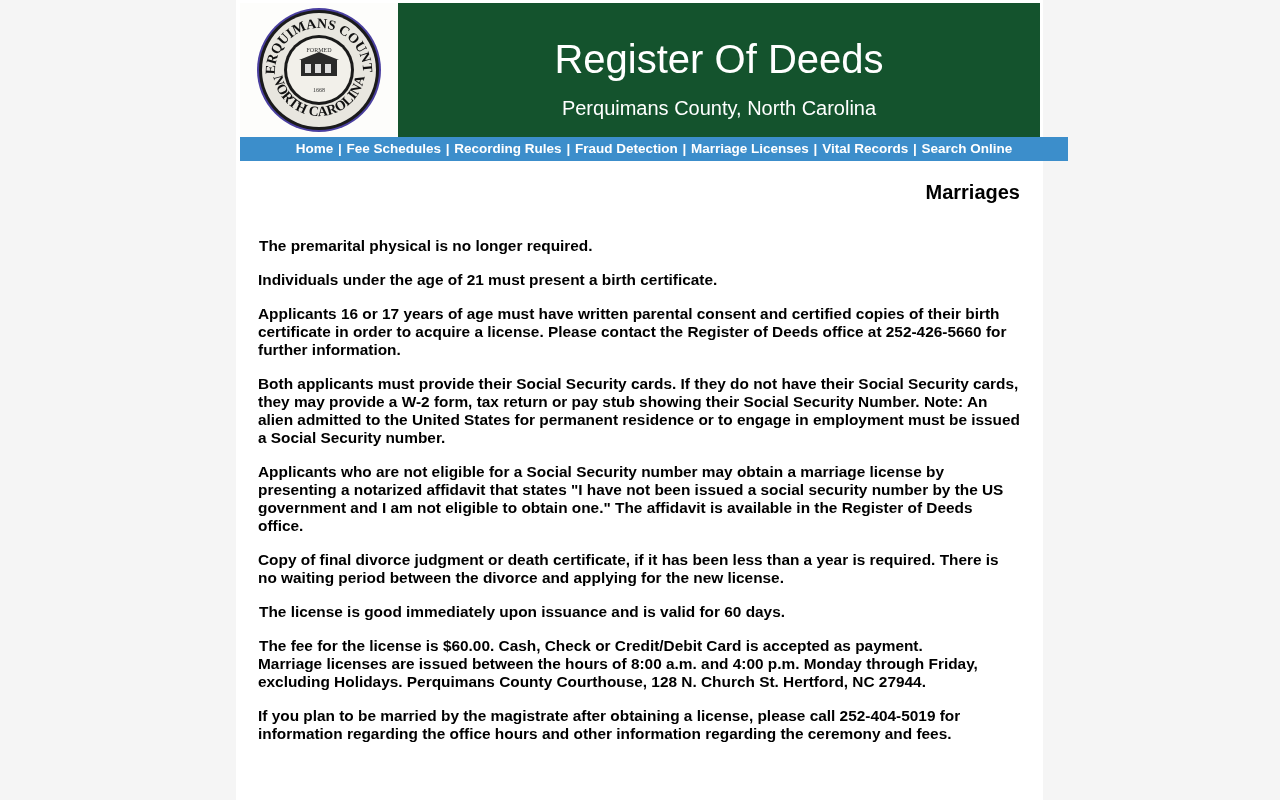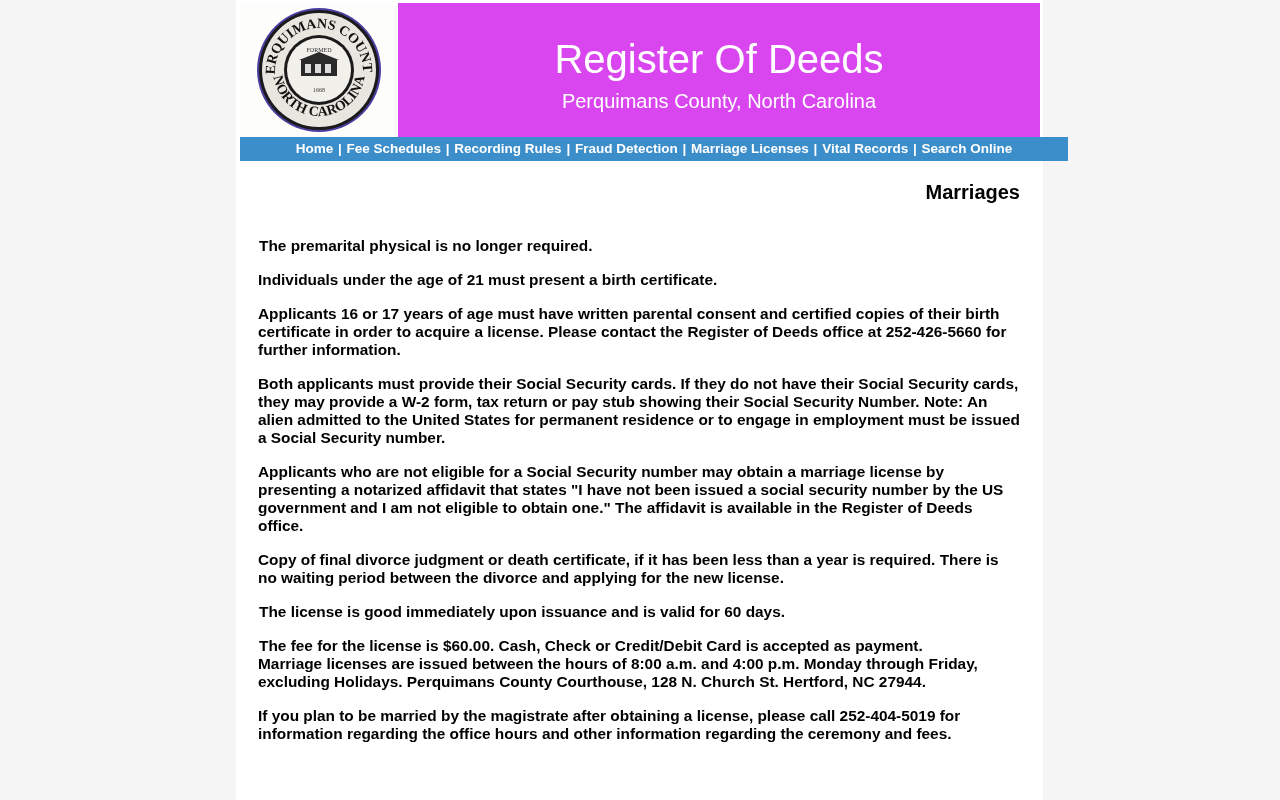--- a/index.html
+++ b/index.html
@@ -21,7 +21,7 @@
     display:flex; align-items:center; justify-content:center;
   }
   .banner {
-    flex:1; background:#d946ef; color:#ffffff; text-align:center;
+    flex:1; background:#14532d; color:#ffffff; text-align:center;
   }
   .banner-title {
     font-size:40px; margin-top:34px; line-height:44px; letter-spacing:0px;

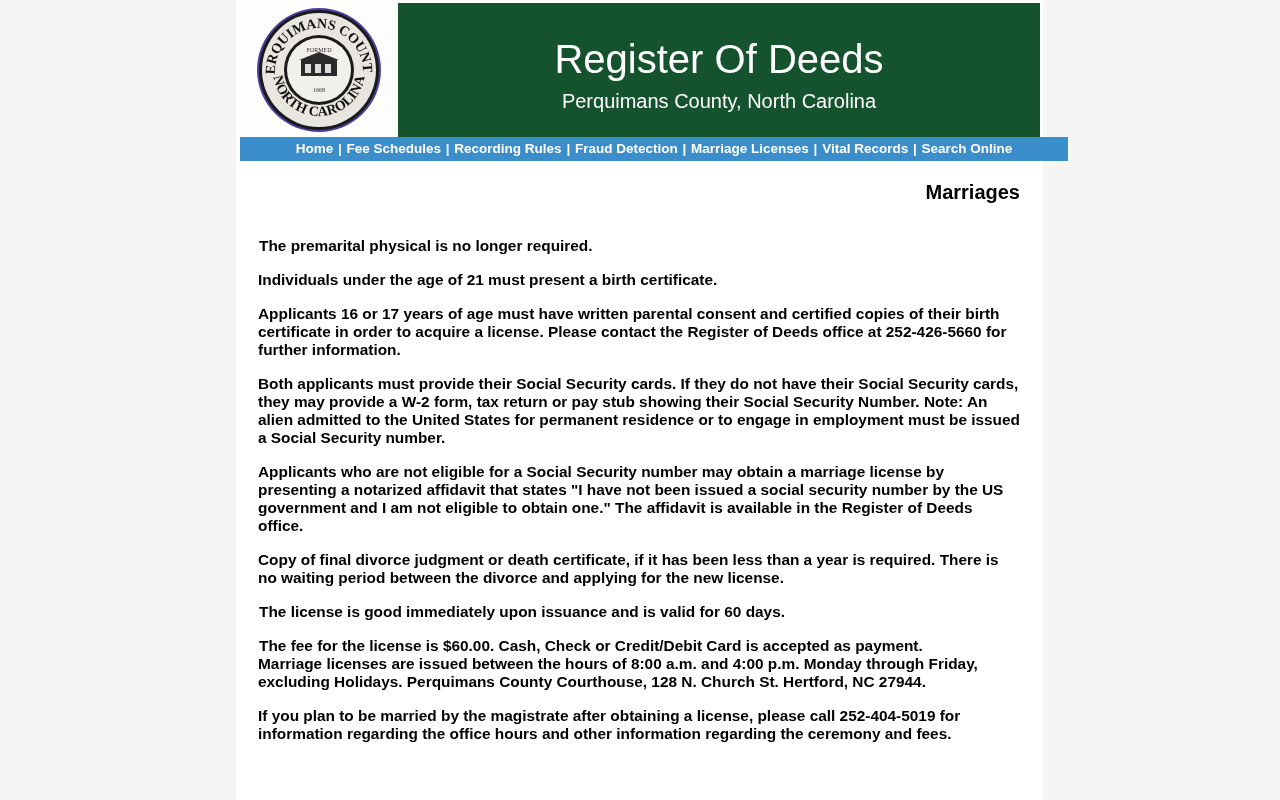--- a/index.html
+++ b/index.html
@@ -27,7 +27,7 @@
     font-size:40px; margin-top:34px; line-height:44px; letter-spacing:0px;
   }
   .banner-sub {
-    font-size:20px; line-height:24px; margin-top:8px;
+    font-size:20px; line-height:24px; margin-top:15px;
   }
   .nav {
     position:absolute; left:4px; top:137px; width:828px; height:24px;

